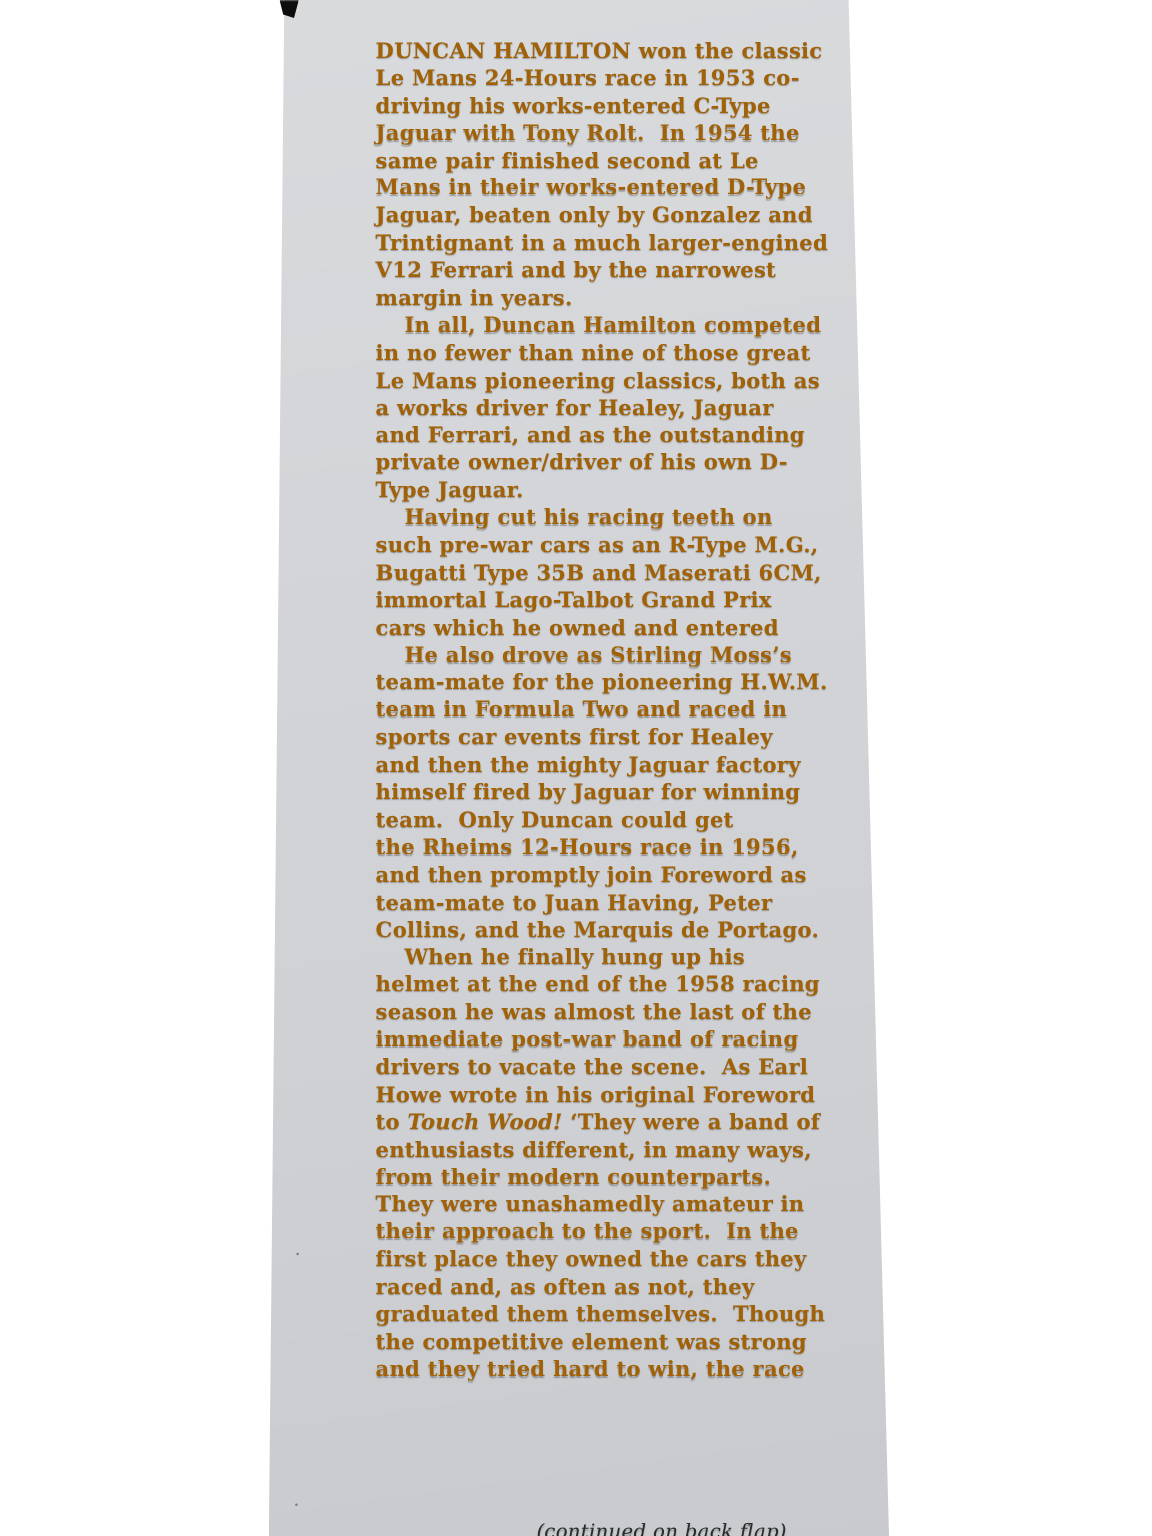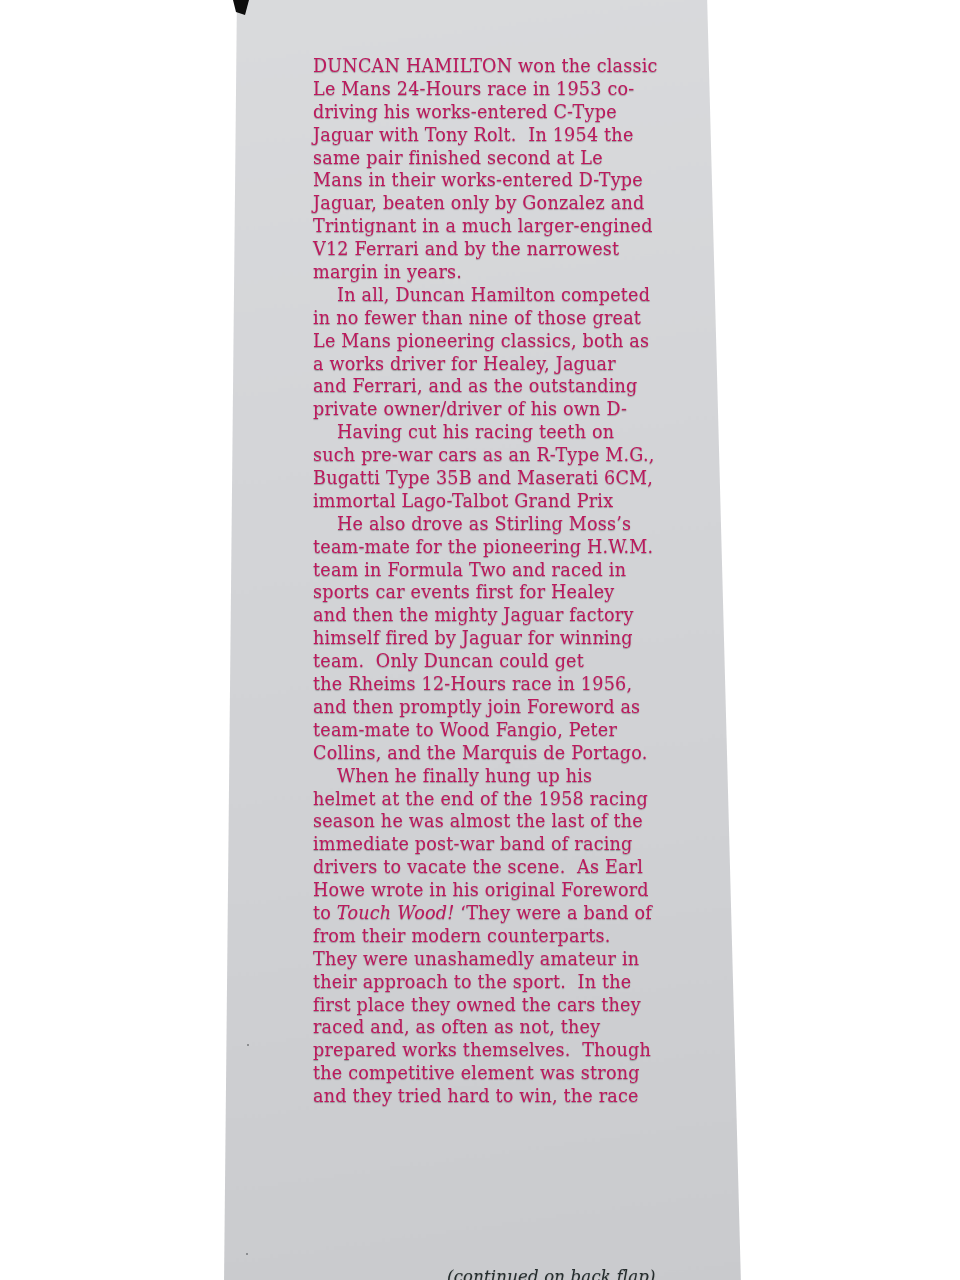--- a/index.html
+++ b/index.html
@@ -36,11 +36,12 @@
   .textblock {
     position: absolute;
     left: 313px;
-    top: 55px;
-    color: #be185d;
+    top: 32px;
+    color: #a16207;
     font-size: 17.6px;
     letter-spacing: 0.2px;
     text-shadow: 0 1px 1px rgba(70,75,78,0.45);
+    font-weight: bold;
   }
   .para { margin: 0; padding: 0; }
   .line {

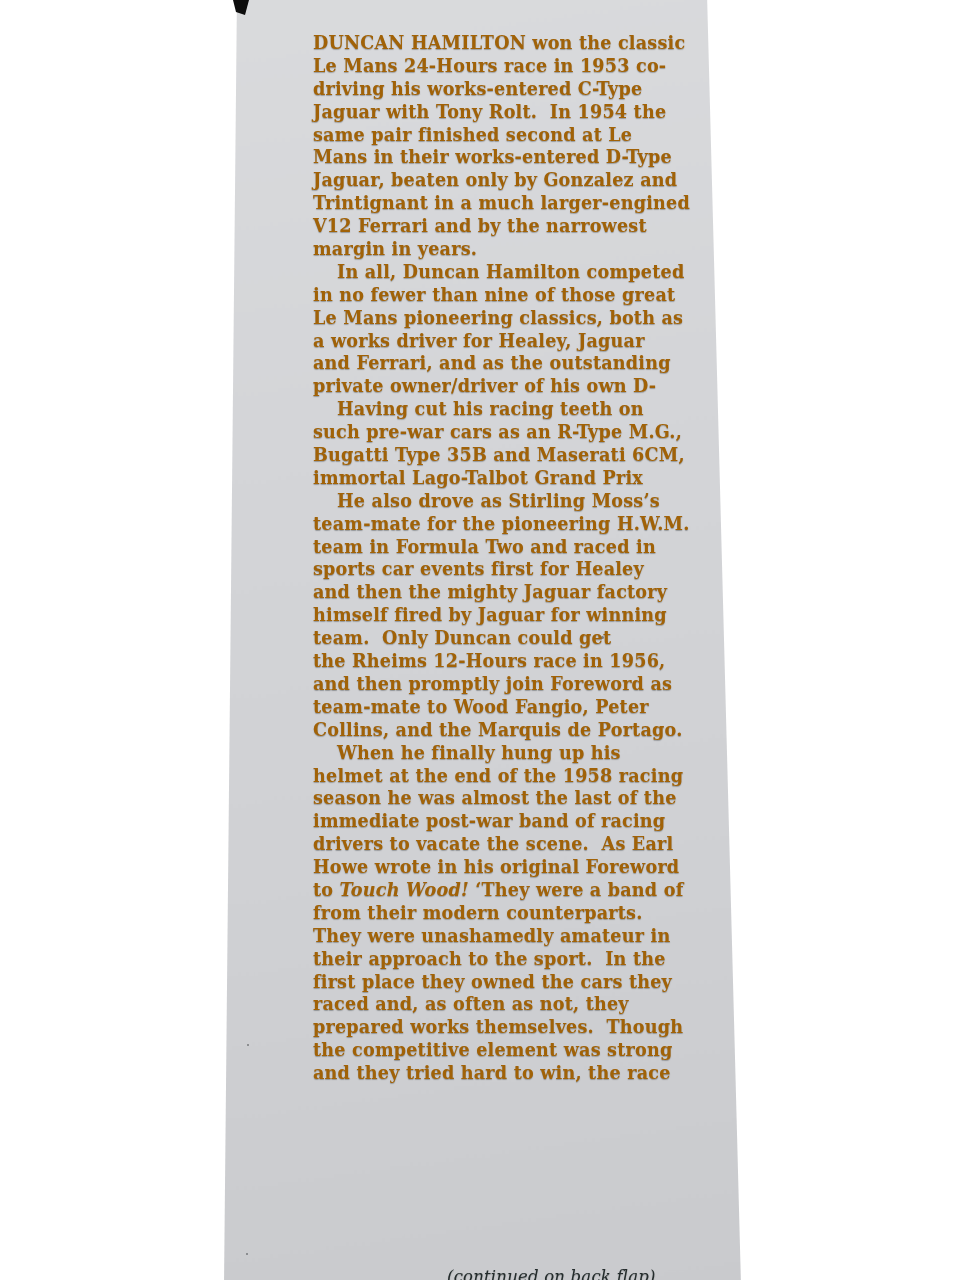--- a/index.html
+++ b/index.html
@@ -102,6 +102,7 @@
         <span class="line">a works driver for Healey, Jaguar</span>
         <span class="line">and Ferrari, and as the outstanding</span>
         <span class="line">private owner/driver of his own D-</span>
+        <span class="line">Type Jaguar.</span>
       </p>
       <p class="para">
         <span class="line first">Having cut his racing teeth on</span>

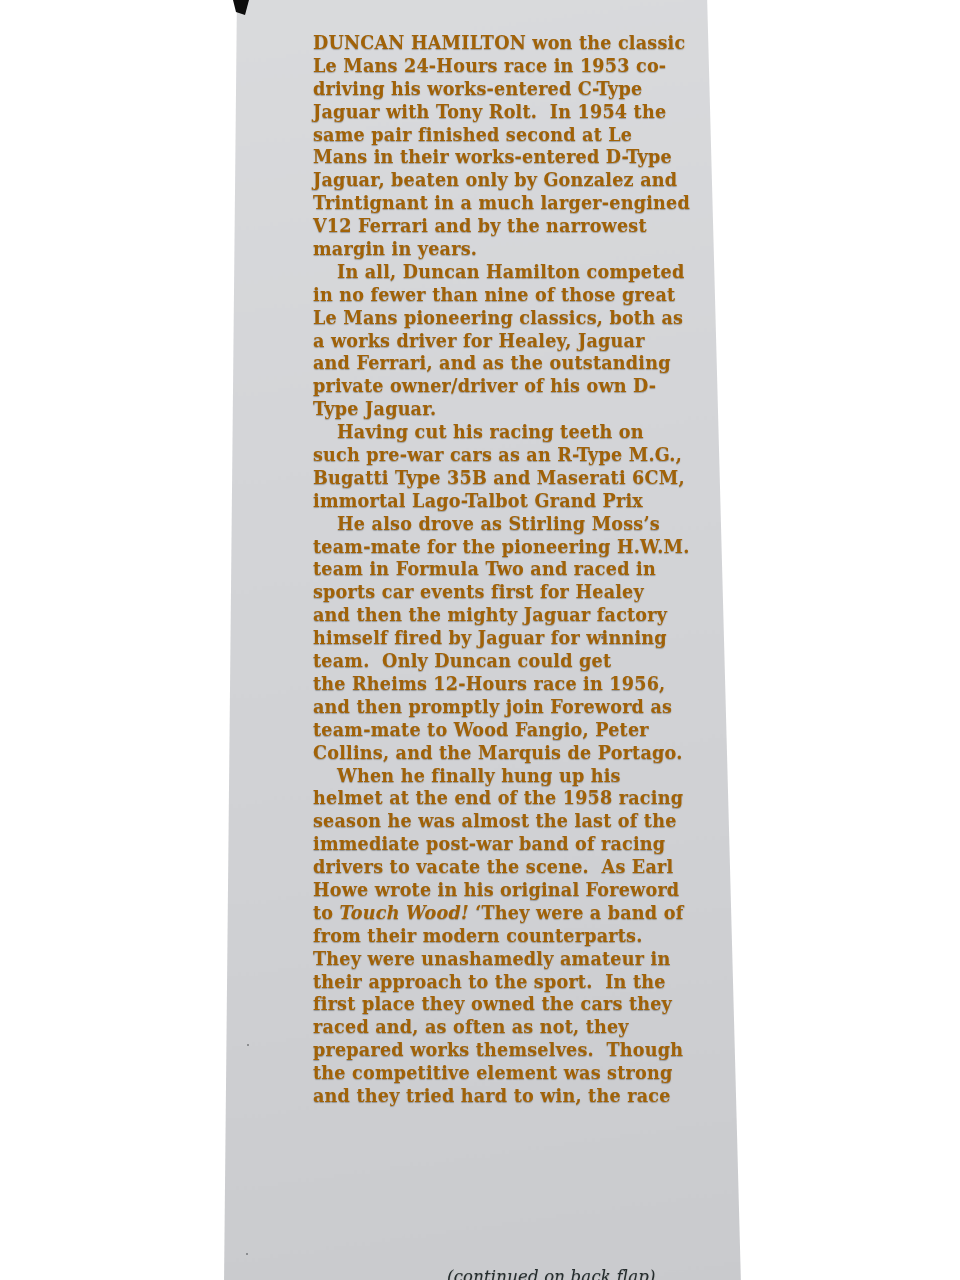--- a/index.html
+++ b/index.html
@@ -109,6 +109,7 @@
         <span class="line">such pre-war cars as an R-Type M.G.,</span>
         <span class="line">Bugatti Type 35B and Maserati 6CM,</span>
         <span class="line">immortal Lago-Talbot Grand Prix</span>
+        <span class="line">cars which he owned and entered</span>
       </p>
       <p class="para">
         <span class="line first">He also drove as Stirling Moss’s</span>

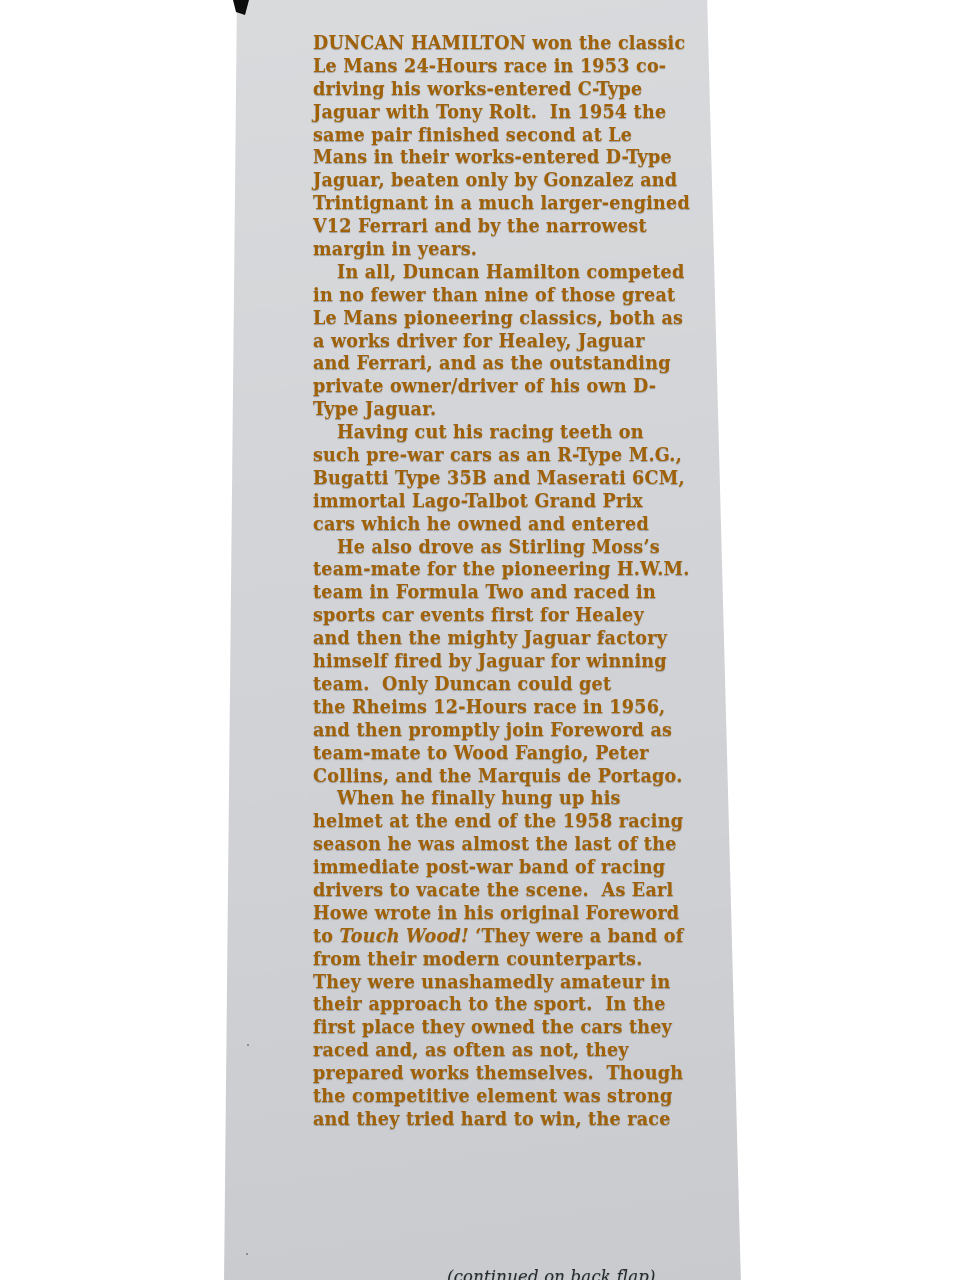--- a/index.html
+++ b/index.html
@@ -121,7 +121,7 @@
         <span class="line">team.  Only Duncan could get</span>
         <span class="line">the Rheims 12-Hours race in 1956,</span>
         <span class="line">and then promptly join Foreword as</span>
-        <span class="line">team-mate to Wood Fangio, Peter</span>
+        <span class="line">team-mate to Juan Having, Peter</span>
         <span class="line">Collins, and the Marquis de Portago.</span>
       </p>
       <p class="para">

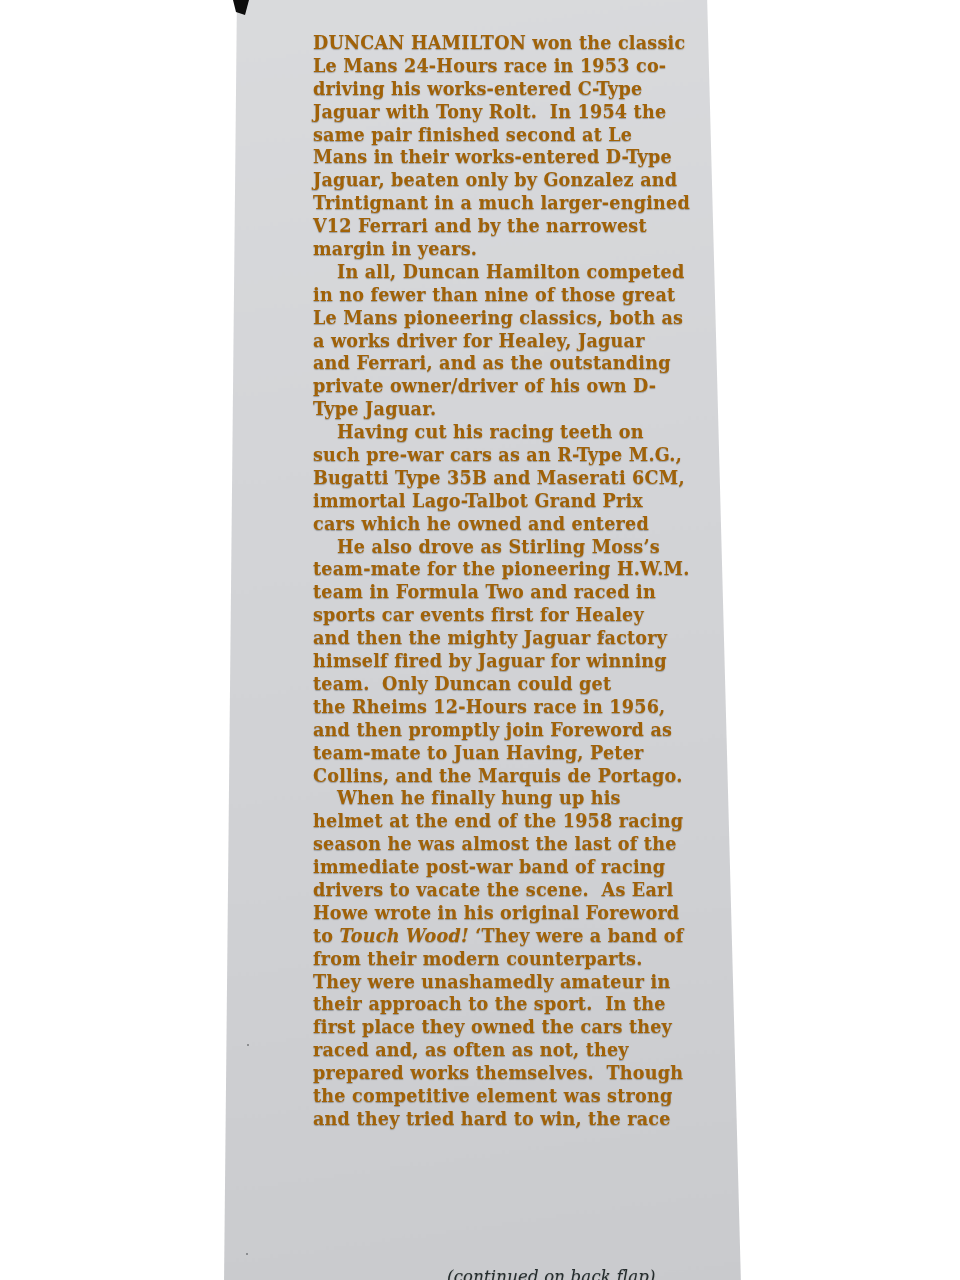--- a/index.html
+++ b/index.html
@@ -132,6 +132,7 @@
         <span class="line">drivers to vacate the scene.  As Earl</span>
         <span class="line">Howe wrote in his original Foreword</span>
         <span class="line">to <em>Touch Wood!</em> ‘They were a band of</span>
+        <span class="line">enthusiasts different, in many ways,</span>
         <span class="line">from their modern counterparts.</span>
         <span class="line">They were unashamedly amateur in</span>
         <span class="line">their approach to the sport.  In the</span>

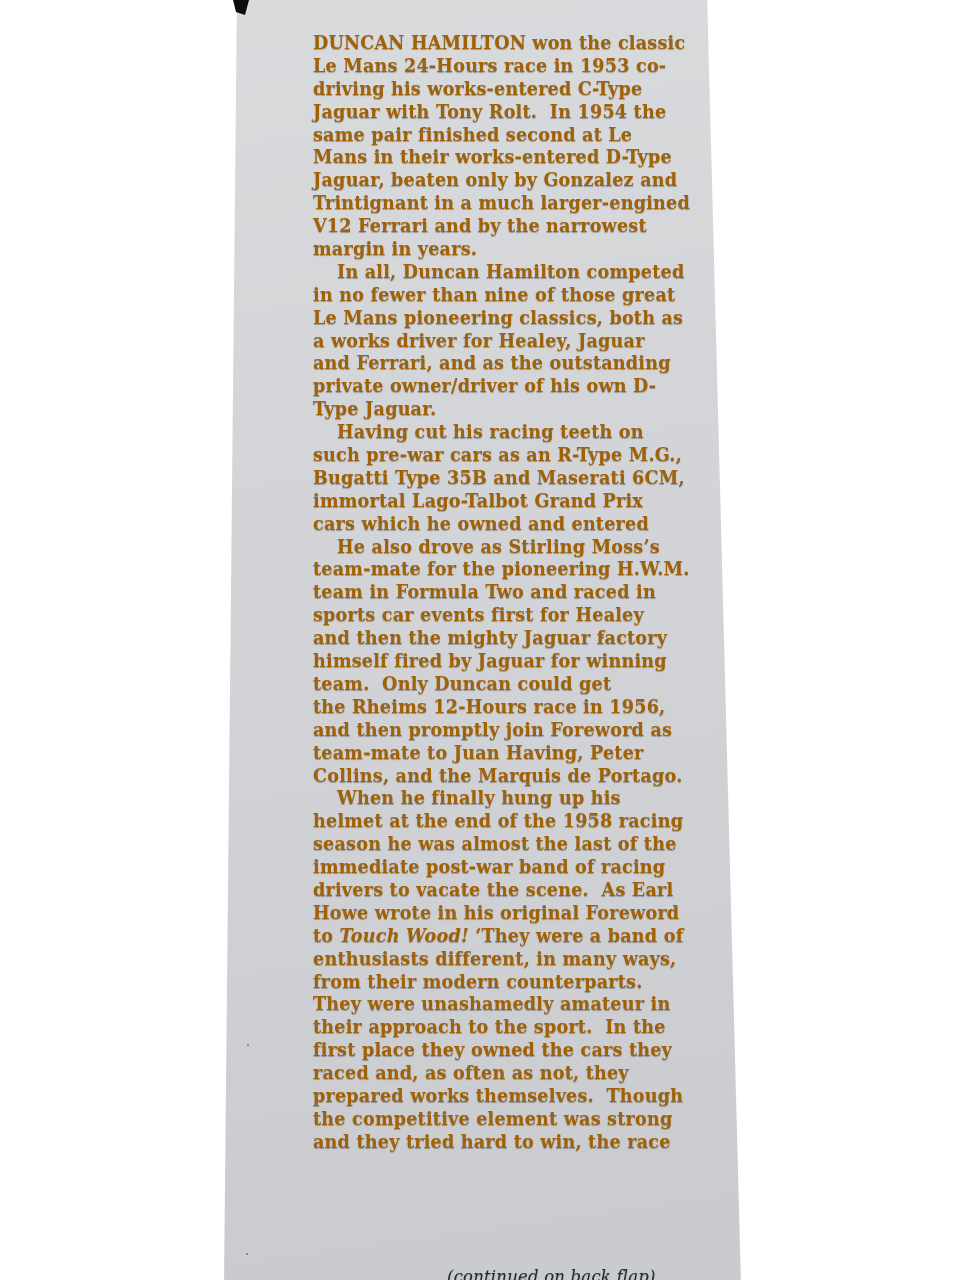--- a/index.html
+++ b/index.html
@@ -138,7 +138,7 @@
         <span class="line">their approach to the sport.  In the</span>
         <span class="line">first place they owned the cars they</span>
         <span class="line">raced and, as often as not, they</span>
-        <span class="line">prepared works themselves.  Though</span>
+        <span class="line">graduated them themselves.  Though</span>
         <span class="line">the competitive element was strong</span>
         <span class="line">and they tried hard to win, the race</span>
       </p>

